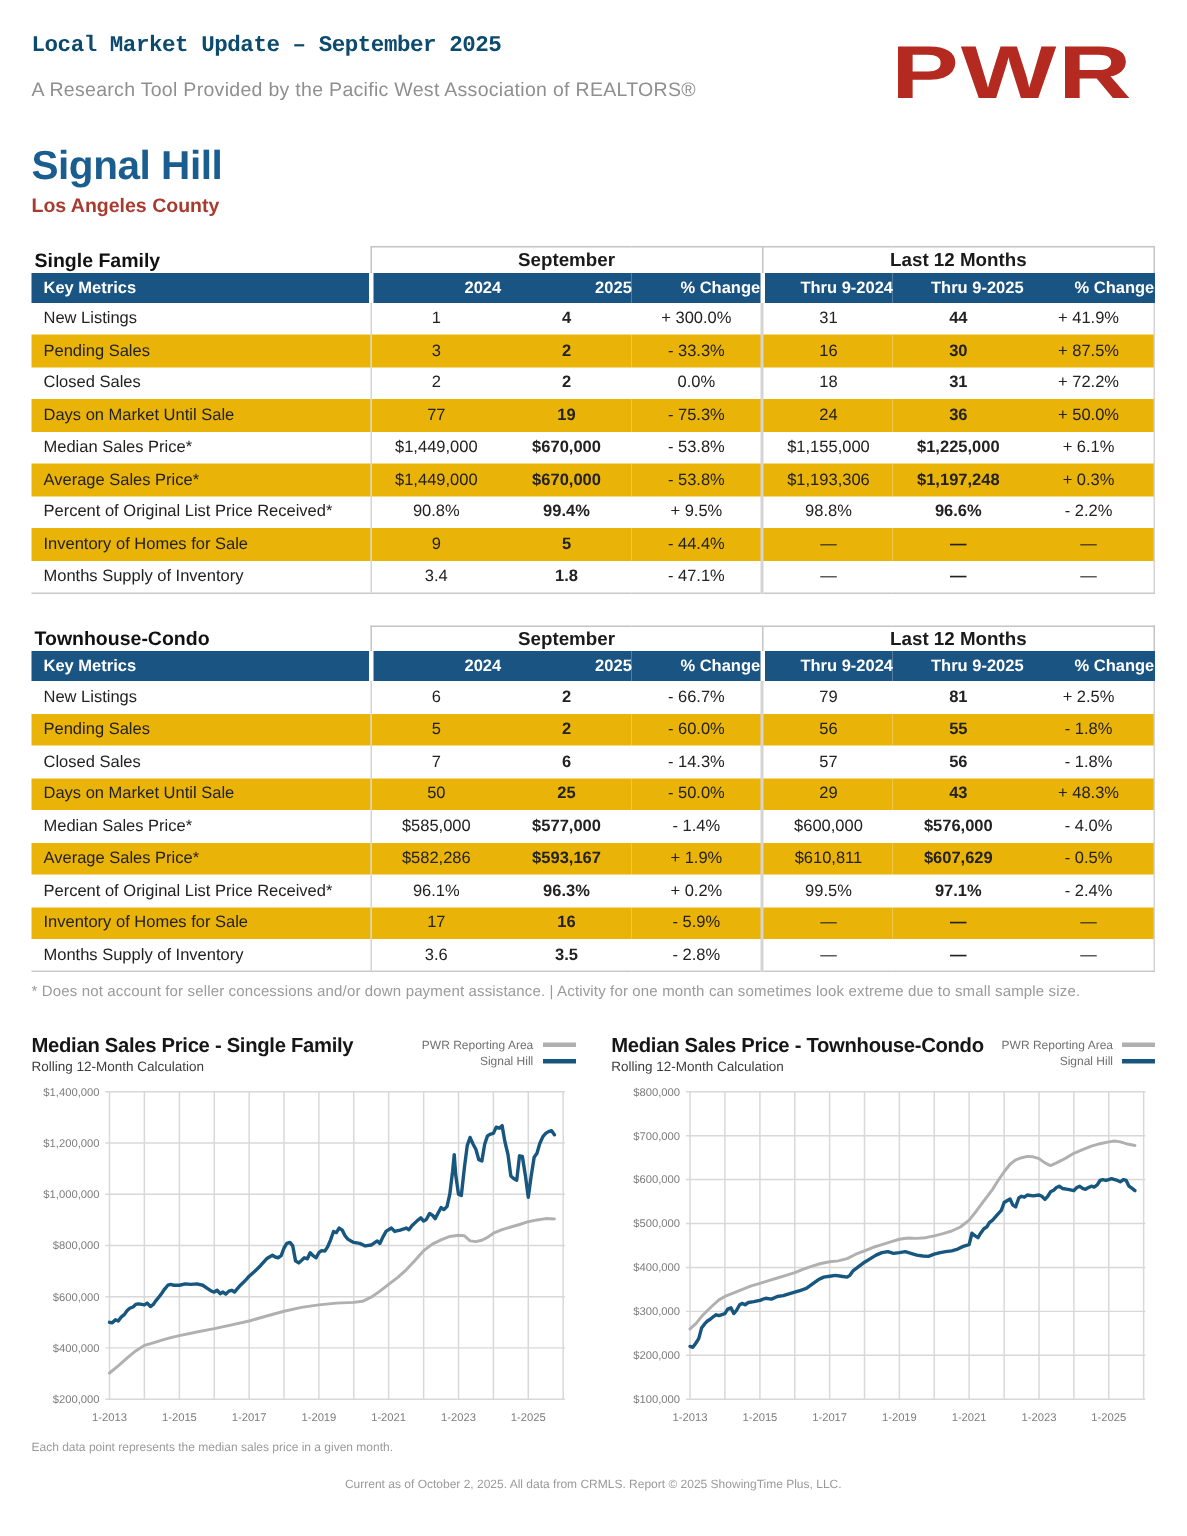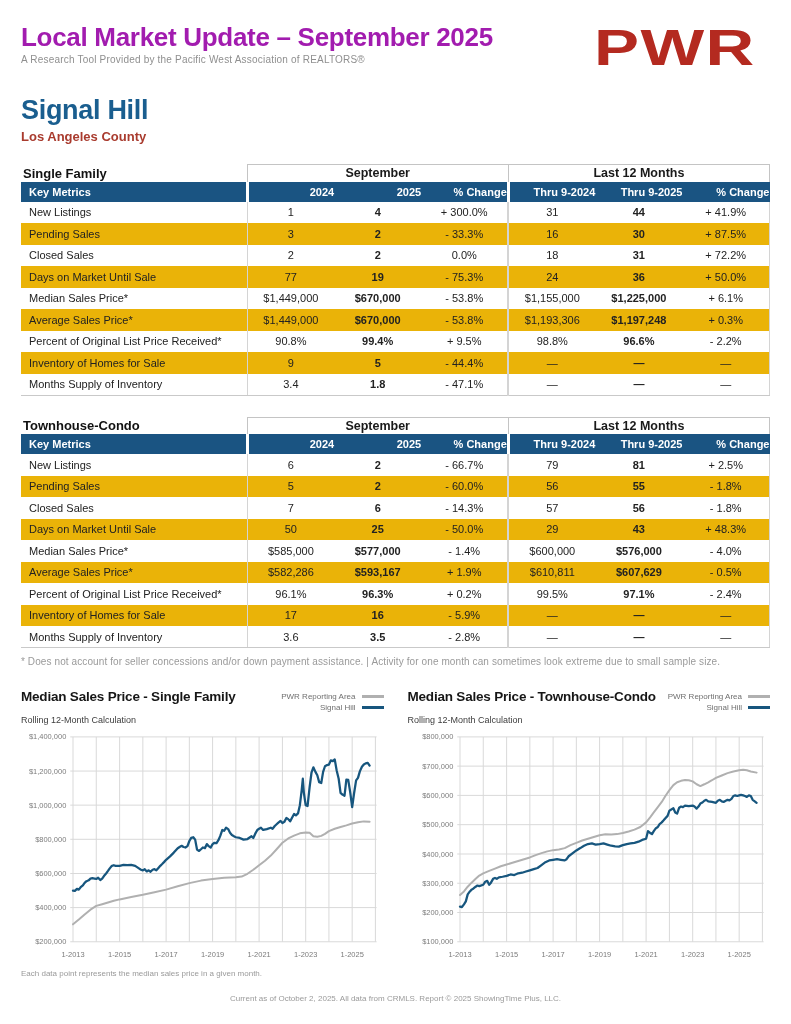--- a/index.html
+++ b/index.html
@@ -13,7 +13,7 @@
 
   
   .hdr { display:flex; justify-content:space-between; align-items:flex-start; }
-  .hdr-title { font-size:26px; font-weight:bold; letter-spacing:-0.3px; color:#a21caf; }
+  .hdr-title { font-size:15px; font-weight:bold; letter-spacing:-0.3px; color:#0c4a6e;font-family:Liberation Mono, monospace; }
   .hdr-sub { font-size:10px; color:#8f8f8f; margin-top:1px; letter-spacing:0.2px; }
   .logo {
     font-size:50px; font-weight:bold; color:#b42a20; line-height:0.9;

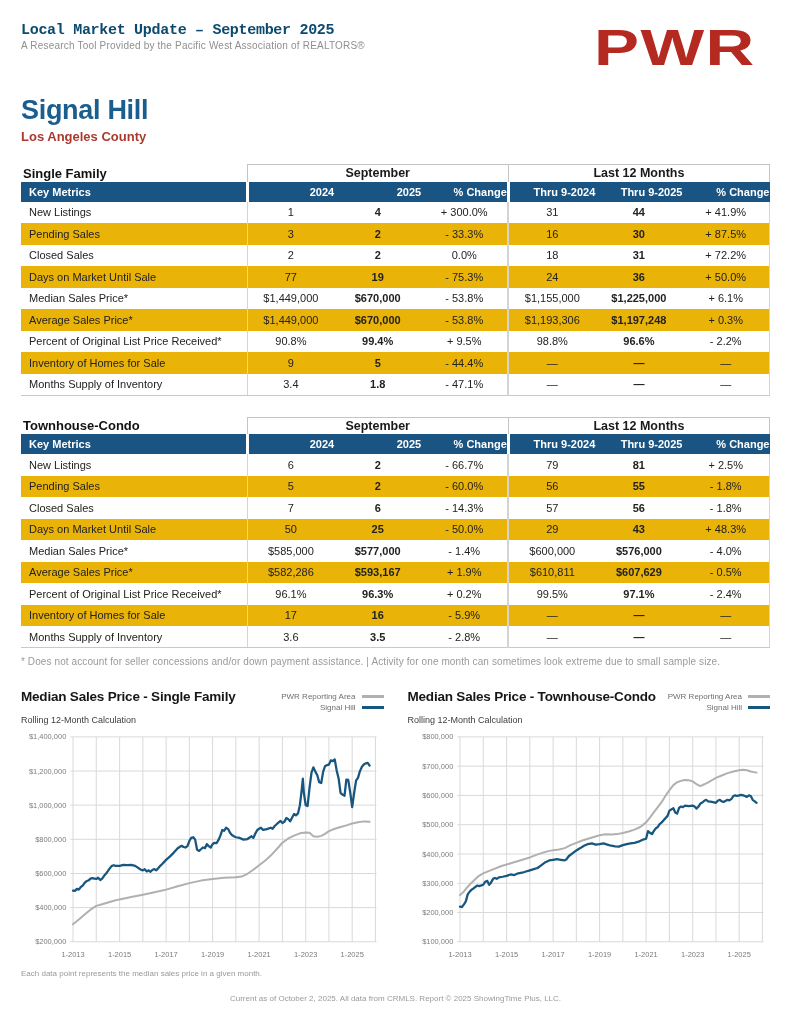--- a/index.html
+++ b/index.html
@@ -14,7 +14,7 @@
   
   .hdr { display:flex; justify-content:space-between; align-items:flex-start; }
   .hdr-title { font-size:15px; font-weight:bold; letter-spacing:-0.3px; color:#0c4a6e;font-family:Liberation Mono, monospace; }
-  .hdr-sub { font-size:10px; color:#8f8f8f; margin-top:1px; letter-spacing:0.2px; }
+  .hdr-sub { font-size:13px; color:#8f8f8f; margin-top:13px; letter-spacing:0.2px; }
   .logo {
     font-size:50px; font-weight:bold; color:#b42a20; line-height:0.9;
     transform:scaleX(1.35); transform-origin:100% 20%; margin-right:14px; margin-top:4px;

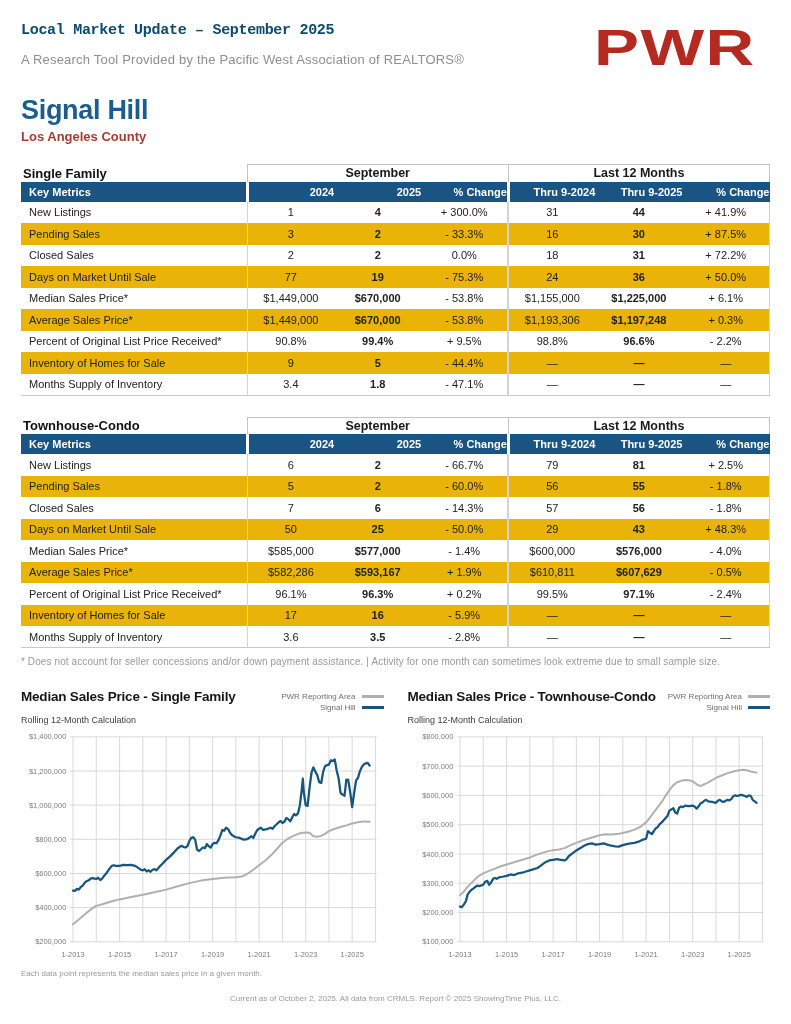--- a/index.html
+++ b/index.html
@@ -54,7 +54,7 @@
   .chart-block { flex:1; min-width:0; }
   .chart-head { display:flex; justify-content:space-between; align-items:flex-start; }
   .chart-title { font-size:13.5px; font-weight:bold; color:#161616; letter-spacing:-0.2px; }
-  .chart-sub { font-size:9px; color:#3d3d3d; margin-top:11px; }
+  .chart-sub { font-size:9px; color:#3d3d3d; margin-top:2px; }
   .legend { text-align:right; margin-top:2px; }
   .legend-row { font-size:8px; color:#6f6f6f; line-height:11px; white-space:nowrap; }
   .legend-swatch { display:inline-block; width:22px; height:3px; margin-left:6px; vertical-align:middle; }

